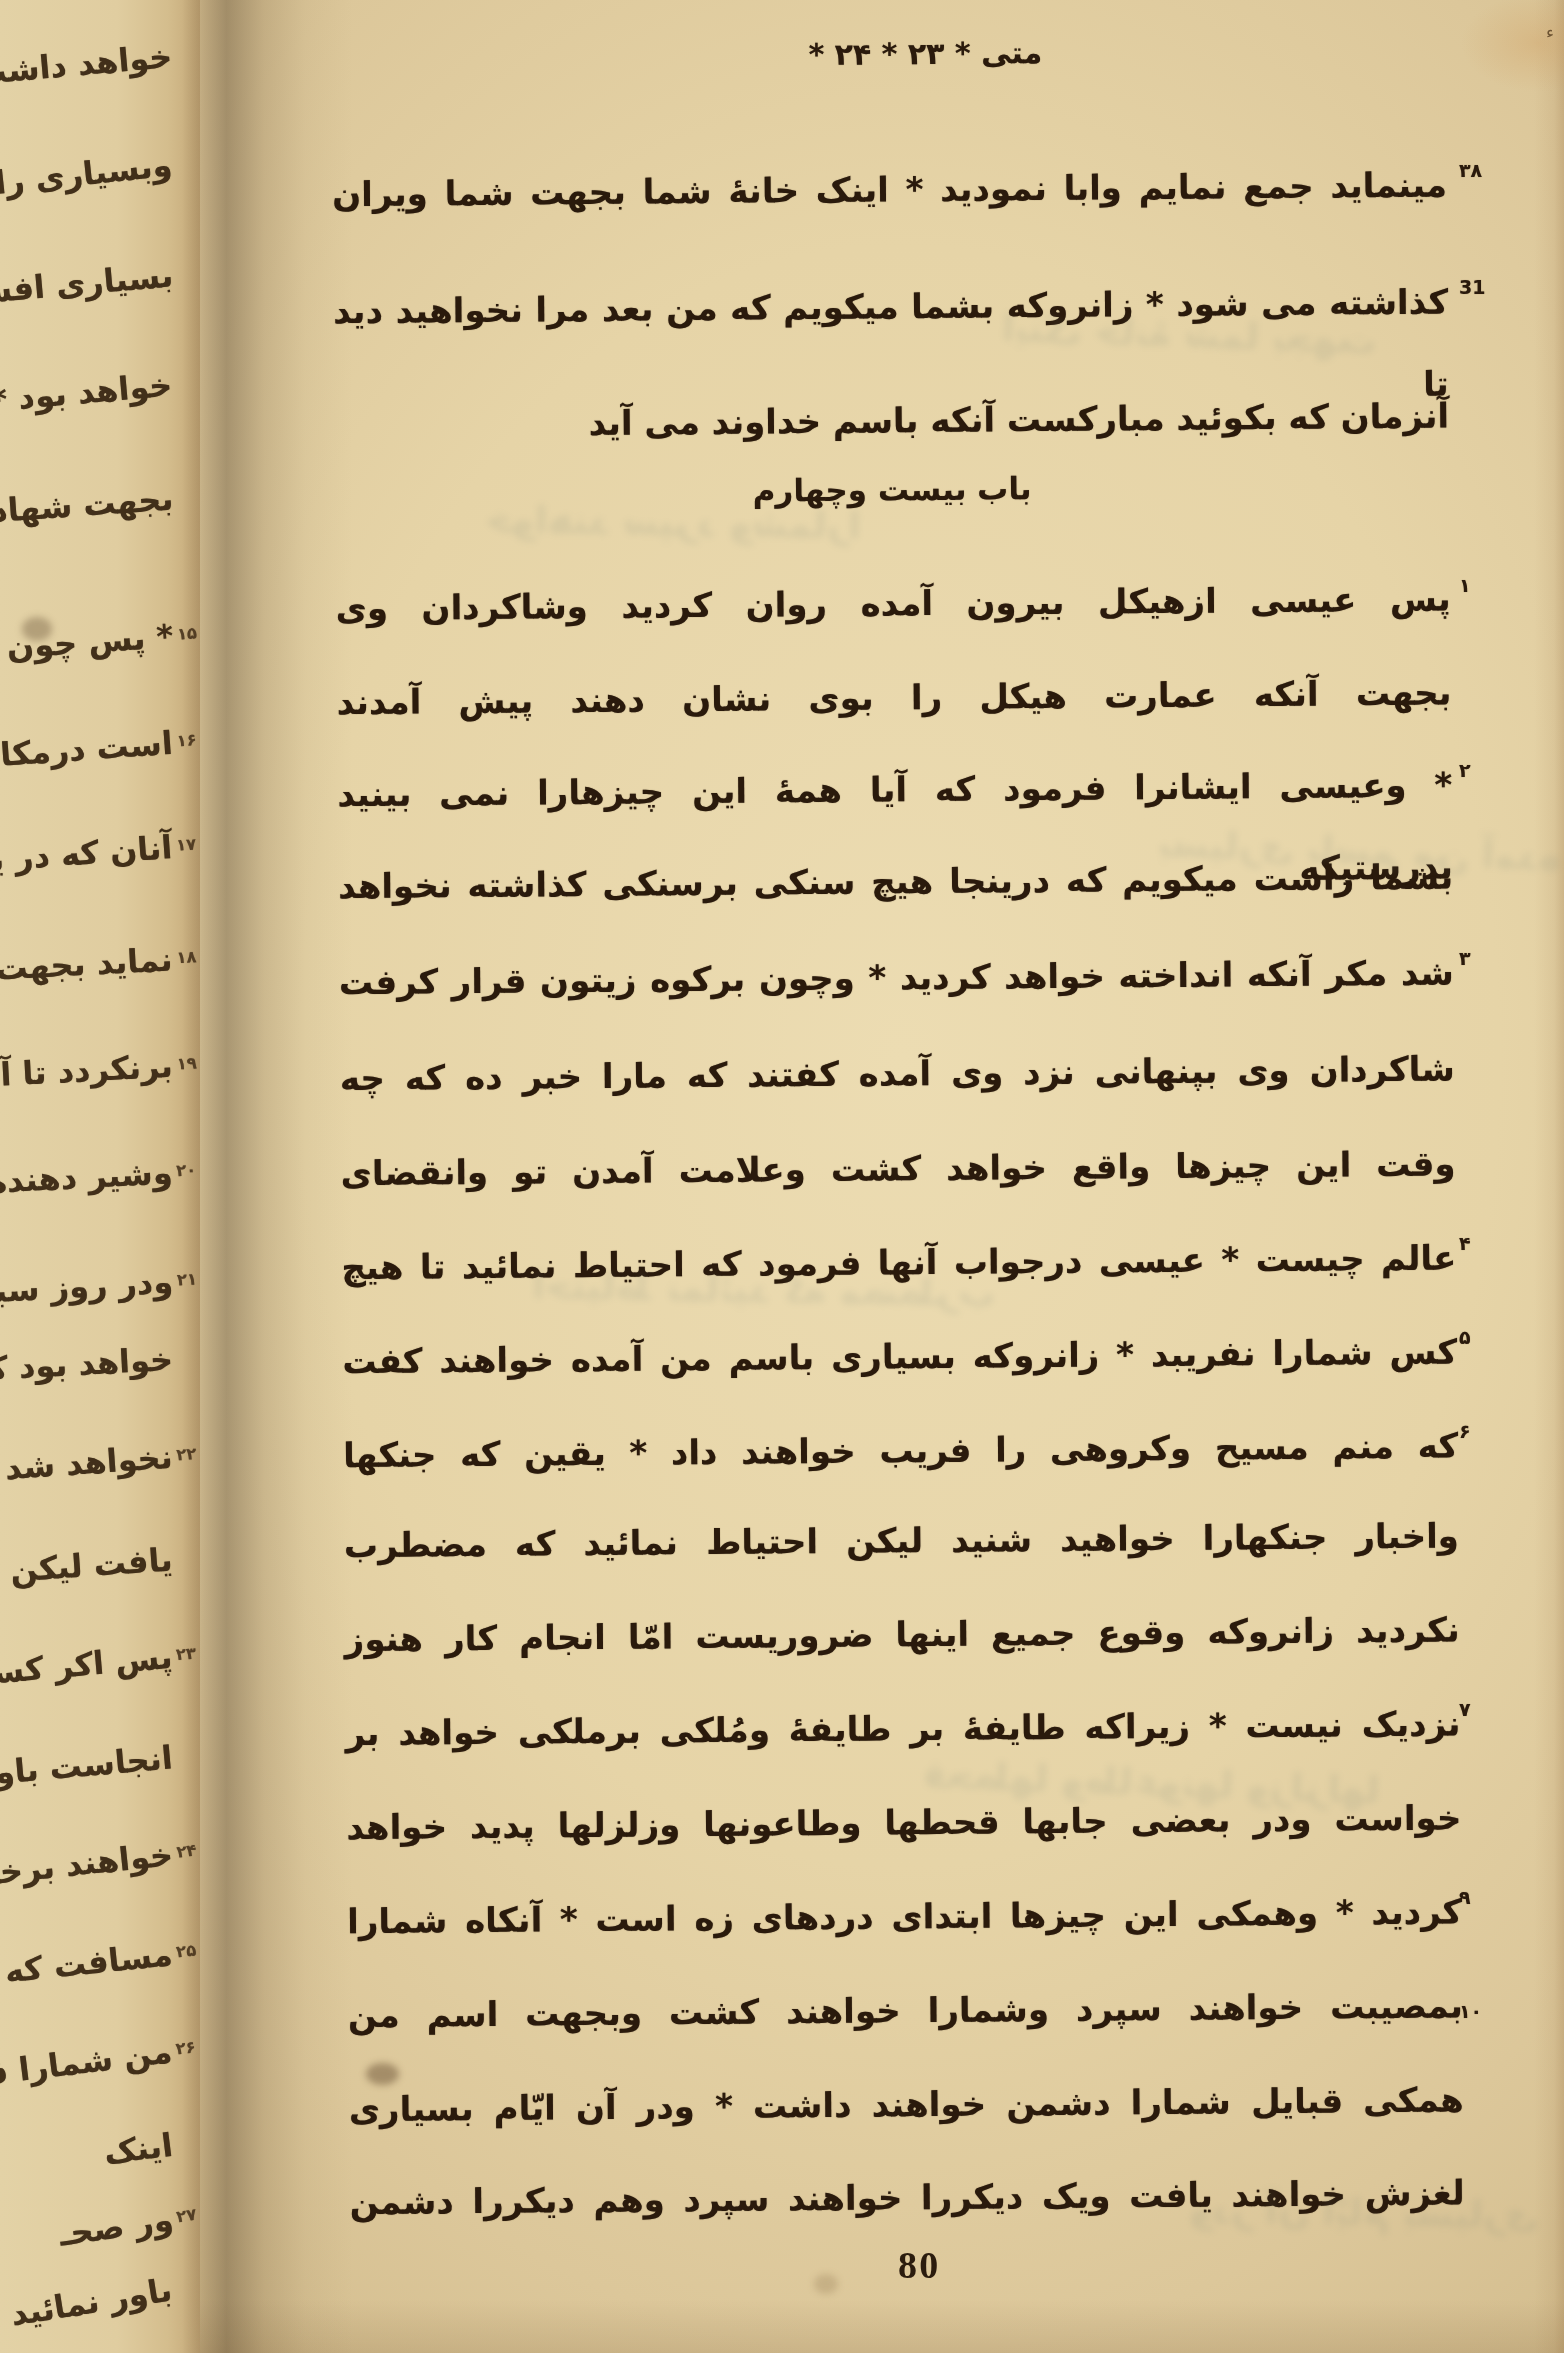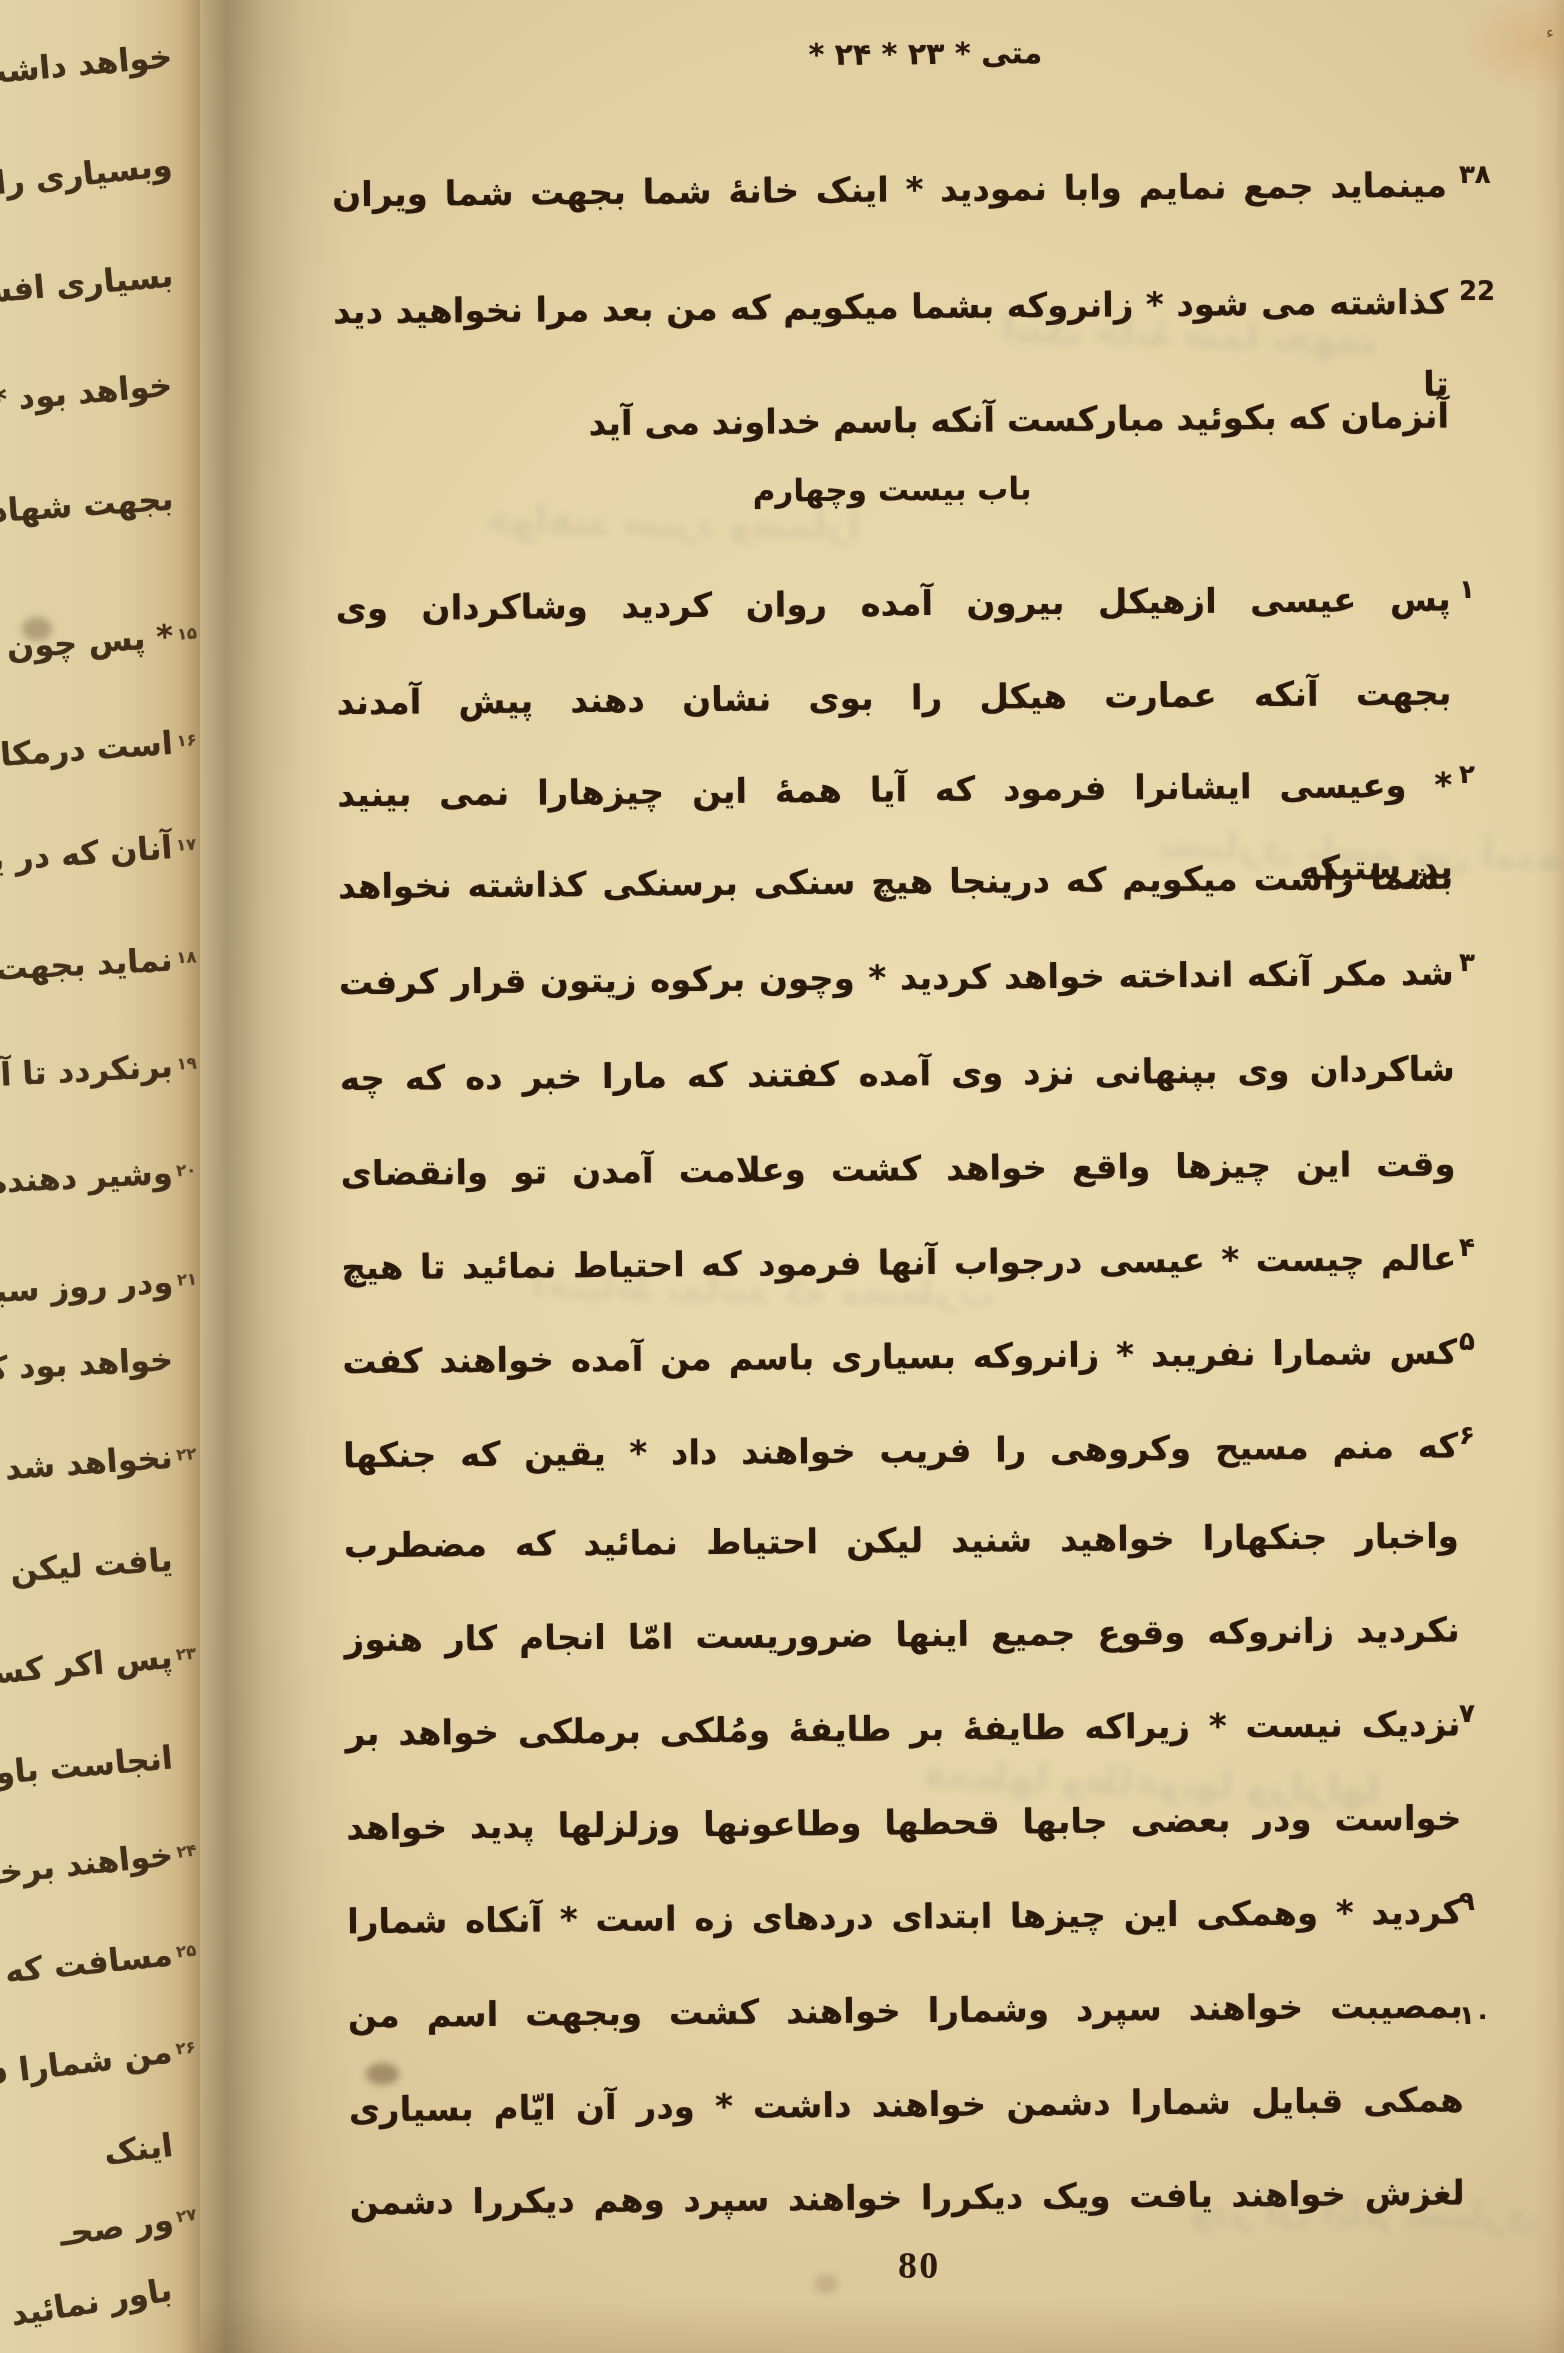--- a/index.html
+++ b/index.html
@@ -68,7 +68,7 @@
   #verse-col{position:absolute;top:0;right:43px;width:63px;height:2354px;}
   .vnum{
     position:absolute;right:0;width:63px;text-align:left;direction:rtl;
-    font-size:26px;font-weight:bold;color:#2a1a0c;
+    font-size:19px;font-weight:bold;color:#2a1a0c;
     text-shadow:0 0 0.8px rgba(42,26,12,.5);
   }
   #page-number{

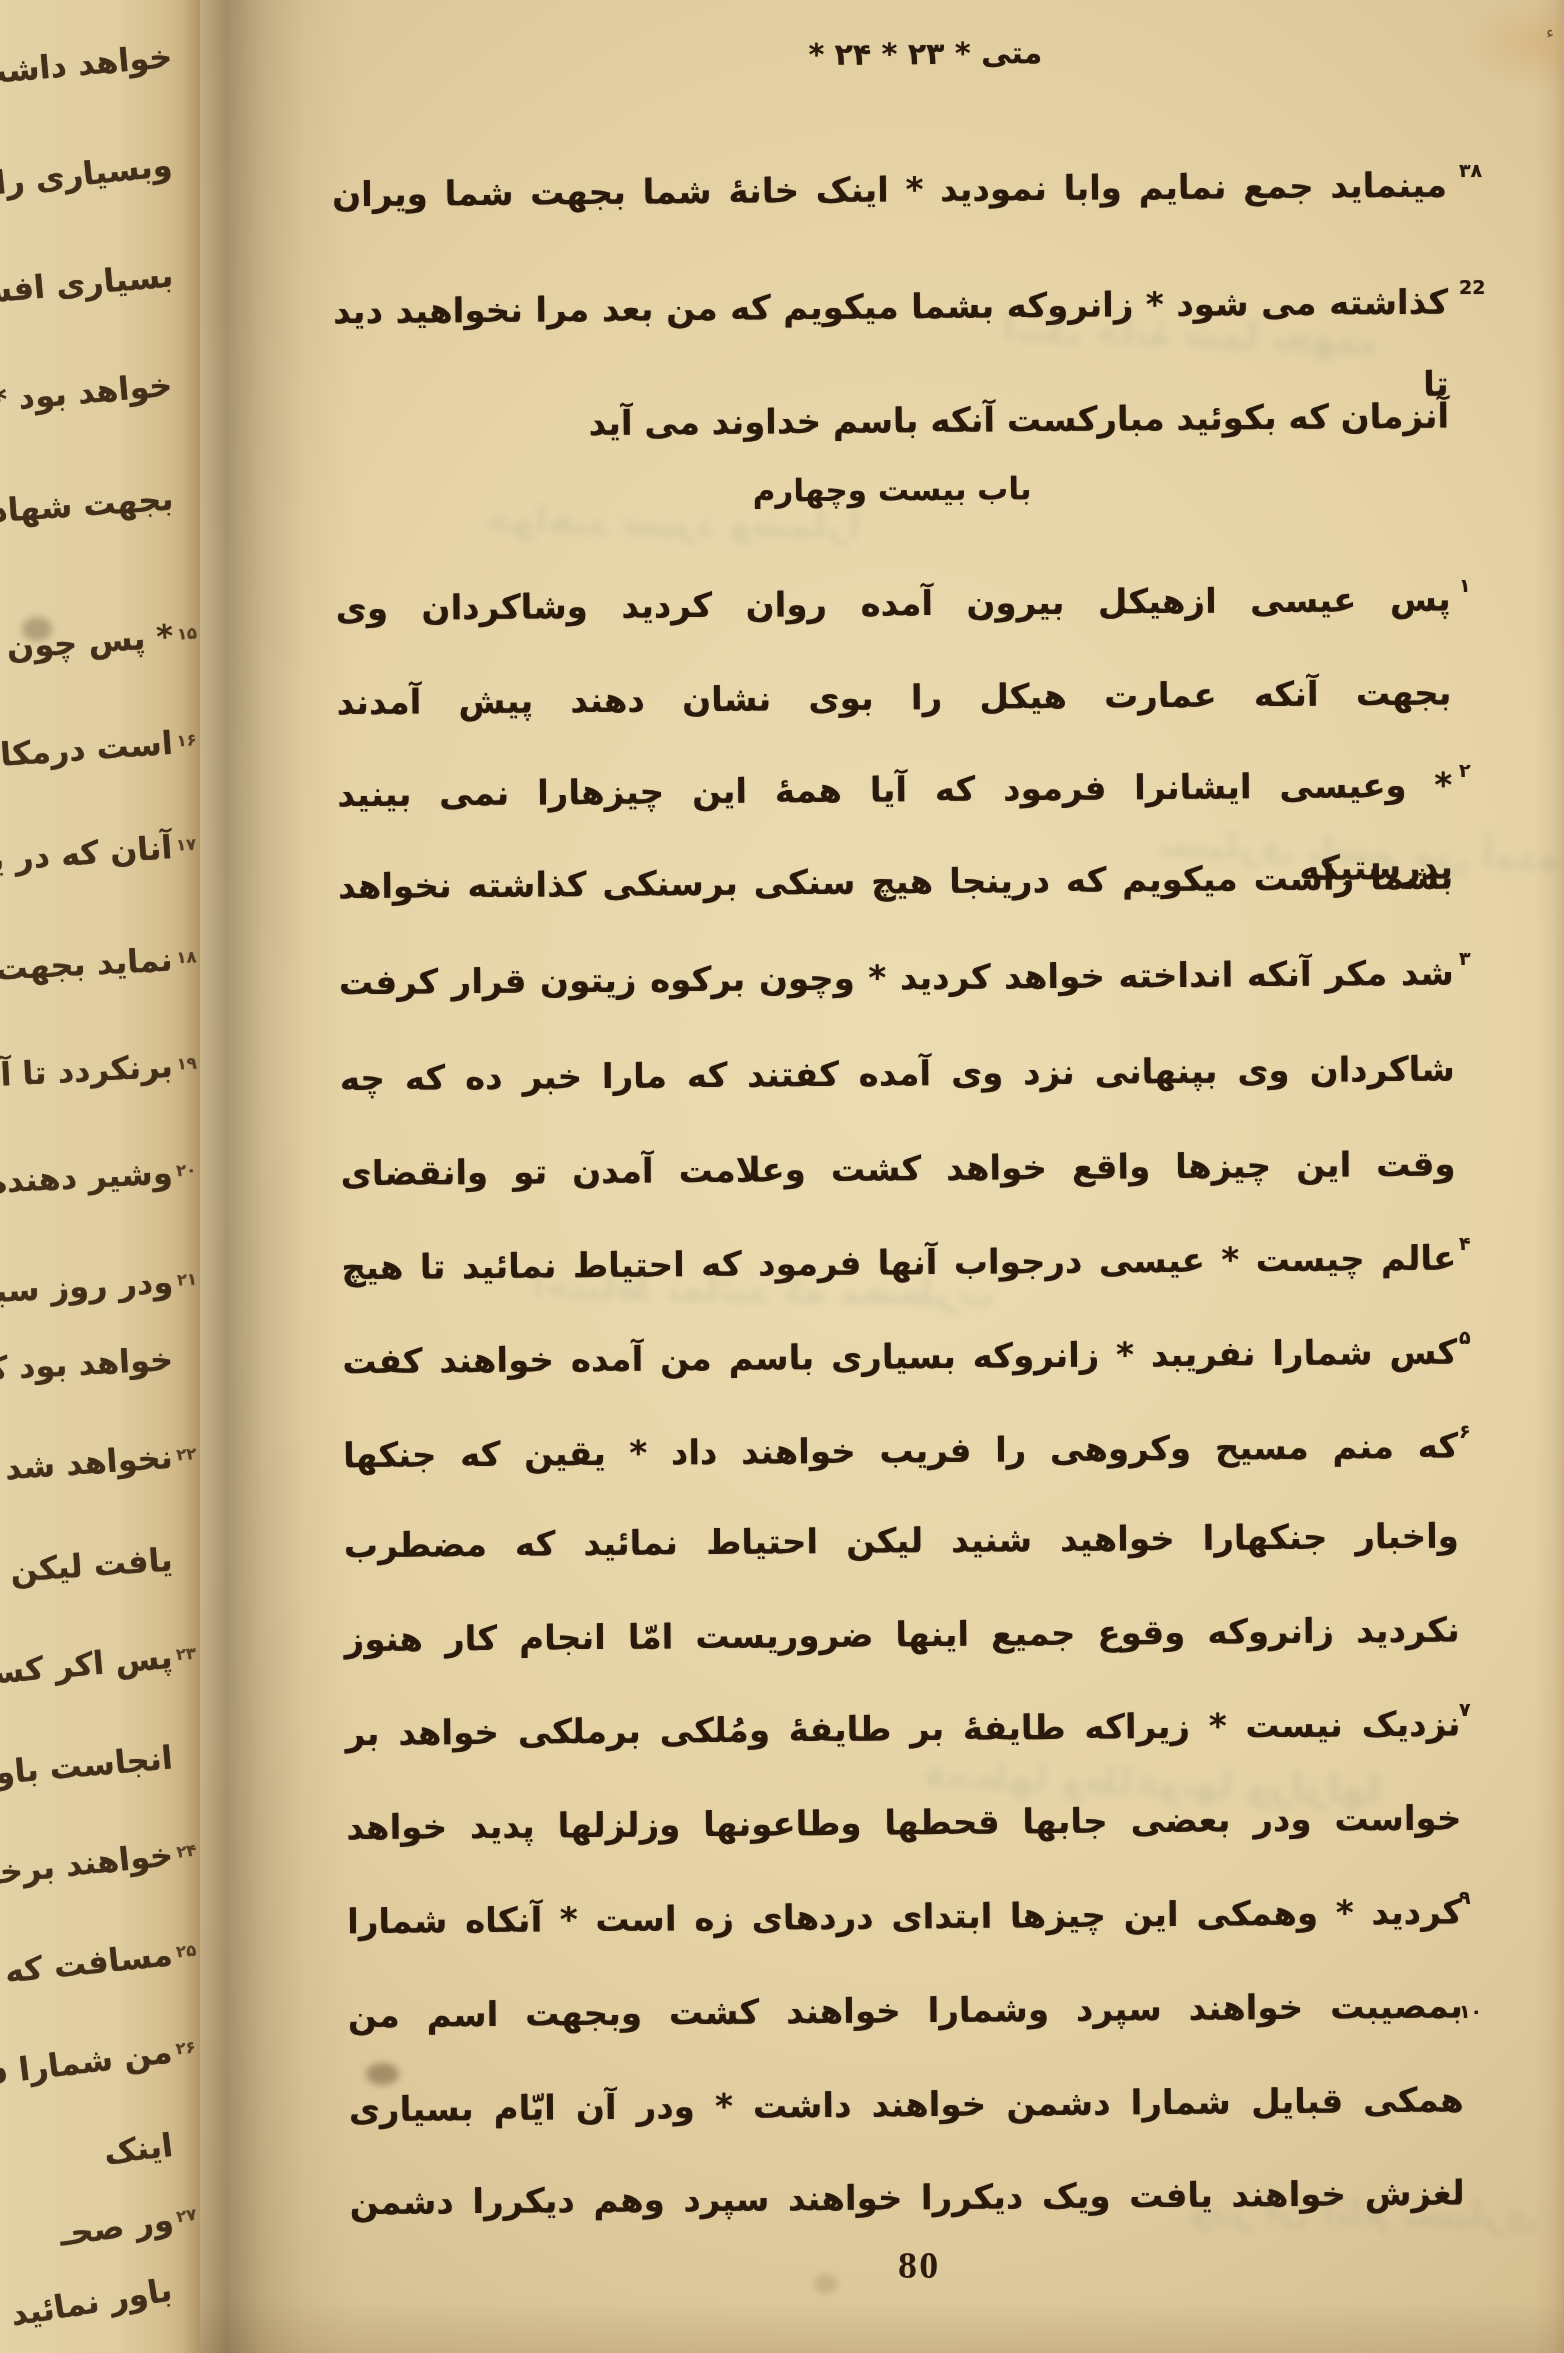--- a/index.html
+++ b/index.html
@@ -150,7 +150,7 @@
       </div>
     <div id="verse-col">
         <div class="vnum" style="top: 159px;">۳۸</div>
-        <div class="vnum" style="top: 276px;">22</div>
+        <div class="vnum" style="top: 276px;">31</div>
         <div class="vnum" style="top: 574px;">۱</div>
         <div class="vnum" style="top: 759px;">۲</div>
         <div class="vnum" style="top: 947px;">۳</div>

